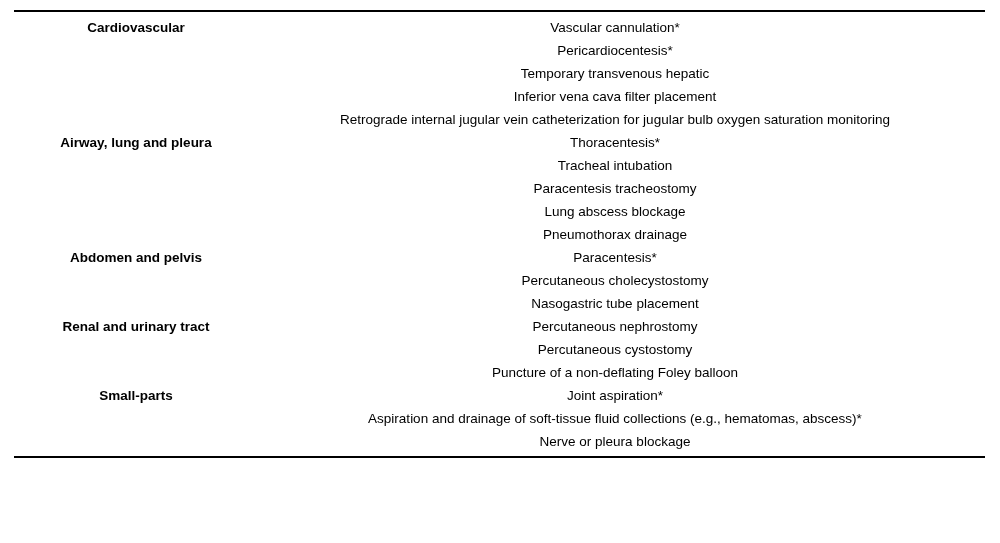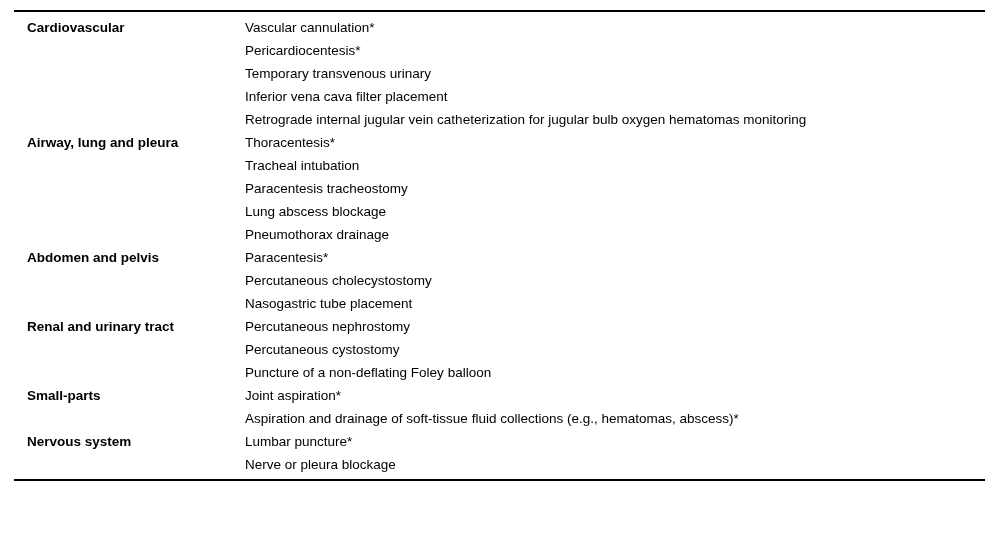--- a/index.html
+++ b/index.html
@@ -28,6 +28,7 @@
     line-height: 23px;
     font-size: 13.5px;
     white-space: nowrap;
+    text-align: center;
   }
   .cat {
     box-sizing: border-box;

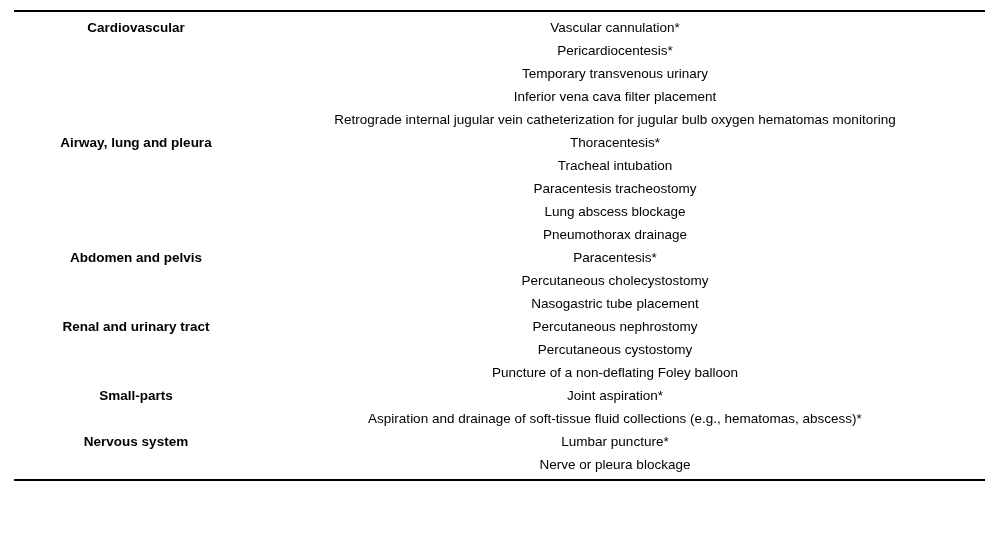--- a/index.html
+++ b/index.html
@@ -58,7 +58,7 @@
         </div>
         <div class="row">
           <div class="cat"></div>
-          <div class="proc">Temporary transvenous urinary</div>
+          <div class="proc">Temporary transvenous hepatic</div>
         </div>
         <div class="row">
           <div class="cat"></div>

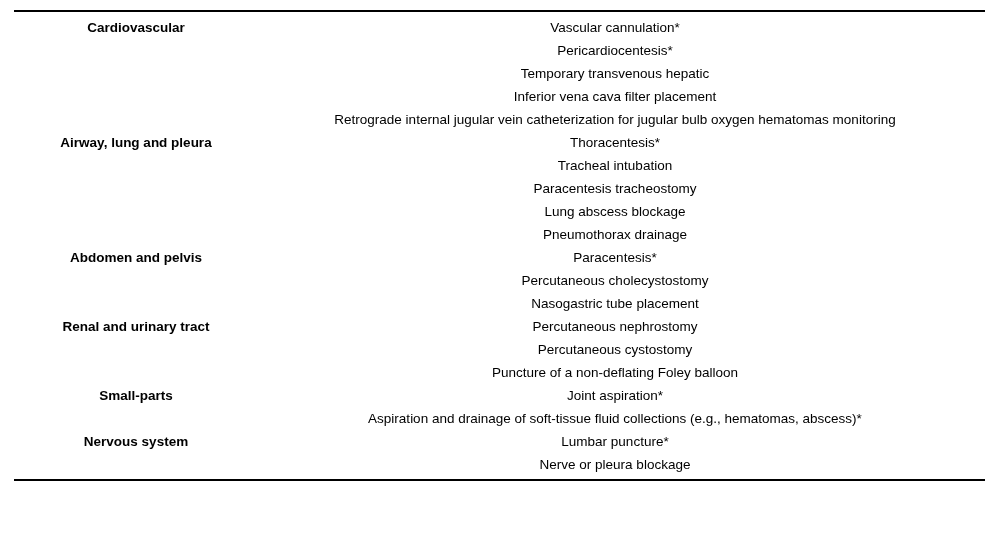--- a/index.html
+++ b/index.html
@@ -66,7 +66,7 @@
         </div>
         <div class="row">
           <div class="cat"></div>
-          <div class="proc">Retrograde internal jugular vein catheterization for jugular bulb oxygen hematomas monitoring</div>
+          <div class="proc">Retrograde internal jugular vein catheterization for jugular bulb oxygen saturation monitoring</div>
         </div>
         <div class="row">
           <div class="cat">Airway, lung and pleura</div>

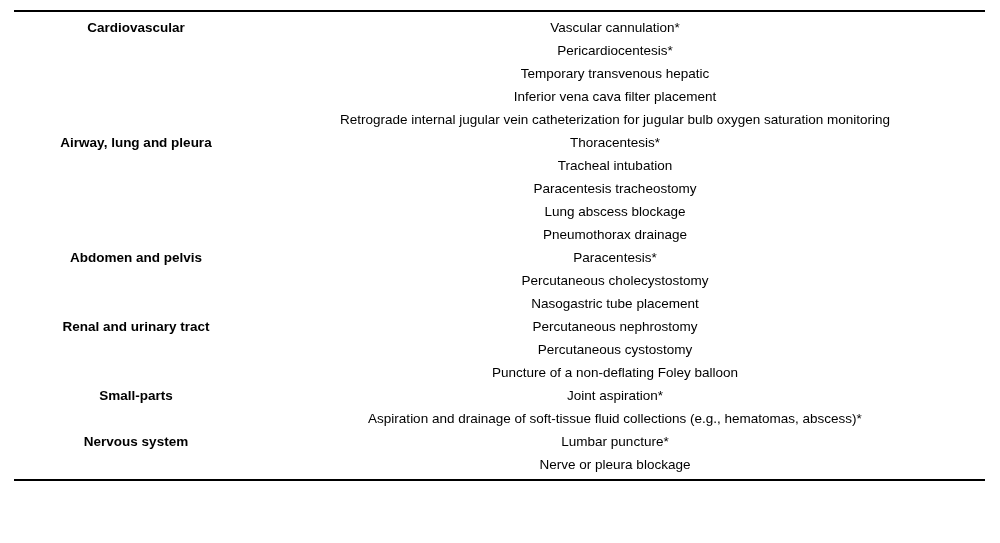--- a/index.html
+++ b/index.html
@@ -121,10 +121,6 @@
           <div class="proc">Aspiration and drainage of soft-tissue fluid collections (e.g., hematomas, abscess)*</div>
         </div>
         <div class="row">
-          <div class="cat">Nervous system</div>
-          <div class="proc">Lumbar puncture*</div>
-        </div>
-        <div class="row">
           <div class="cat"></div>
           <div class="proc">Nerve or pleura blockage</div>
         </div>

